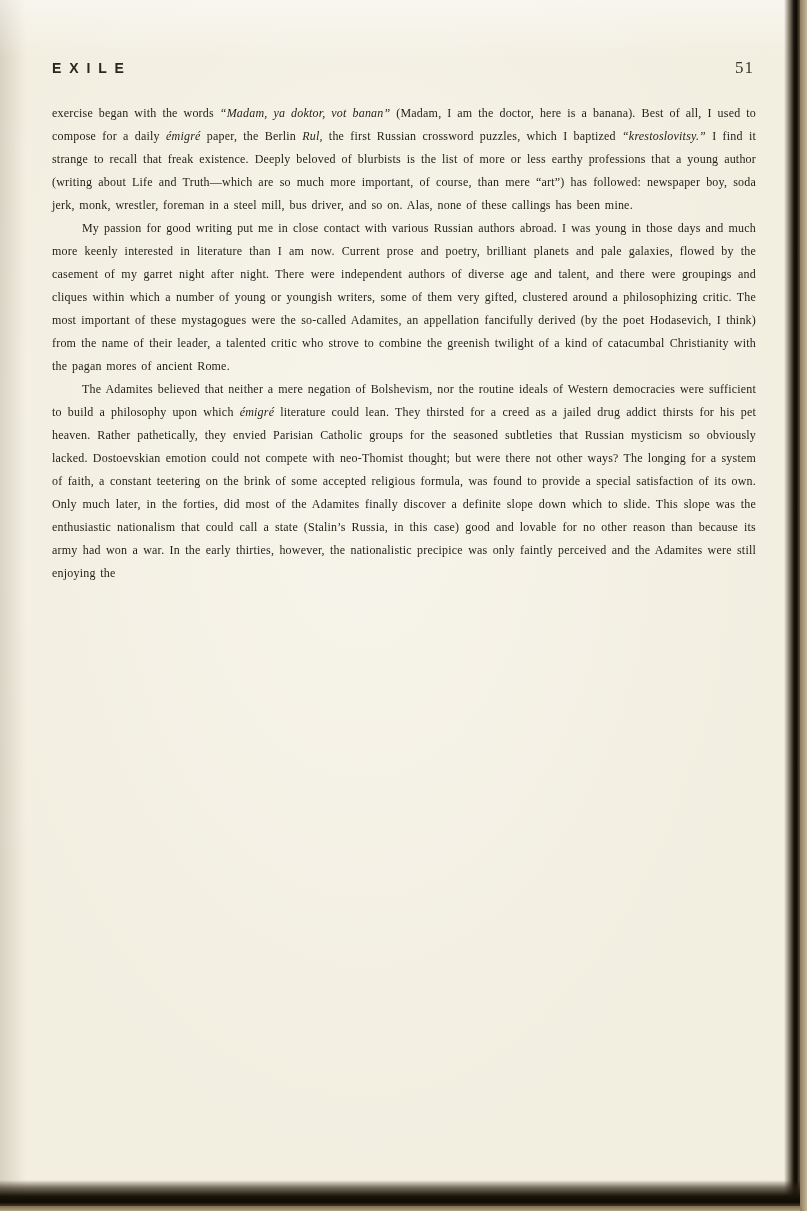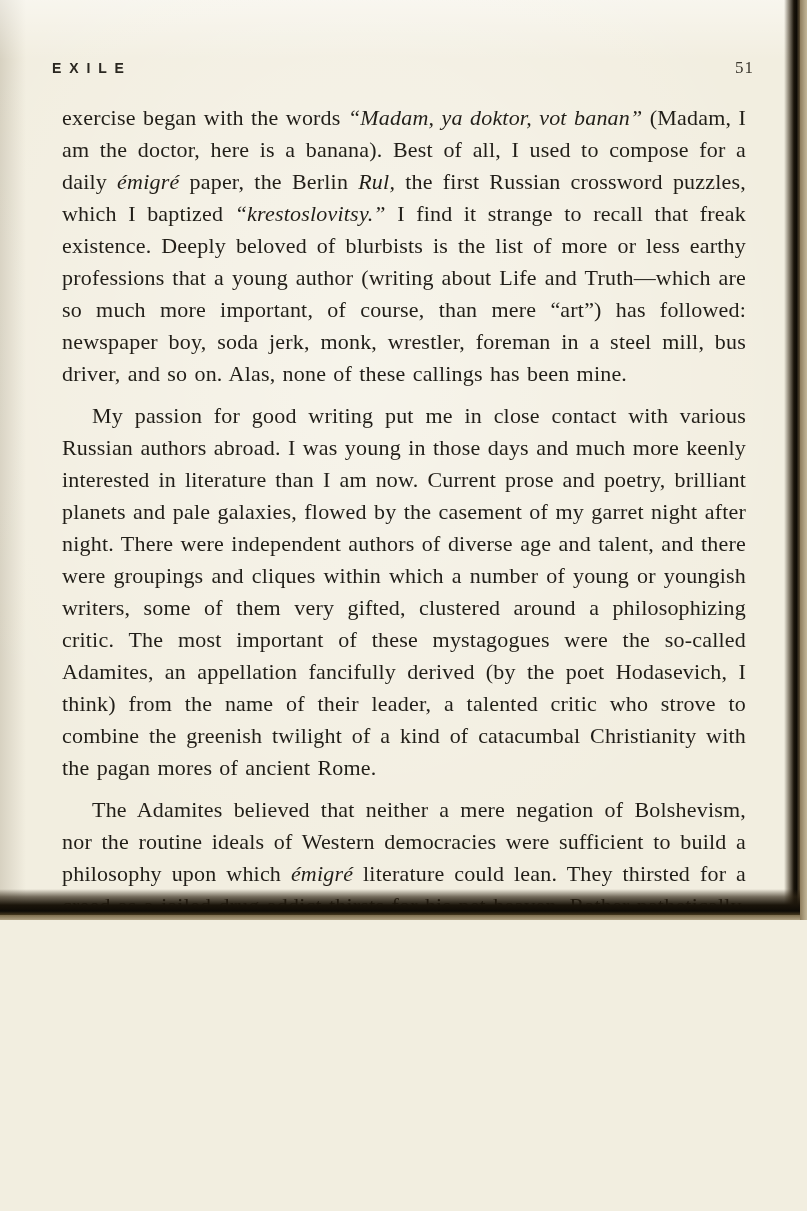--- a/index.html
+++ b/index.html
@@ -16,7 +16,7 @@
   .scan {
     position: relative;
     width: 807px;
-    height: 920px;
+    height: 1211px;
     background:
       radial-gradient(ellipse at 45% 40%, rgba(255,255,255,0.35), rgba(0,0,0,0) 70%),
       linear-gradient(180deg, rgba(255,255,255,0.45) 0px, rgba(255,255,255,0) 60px),

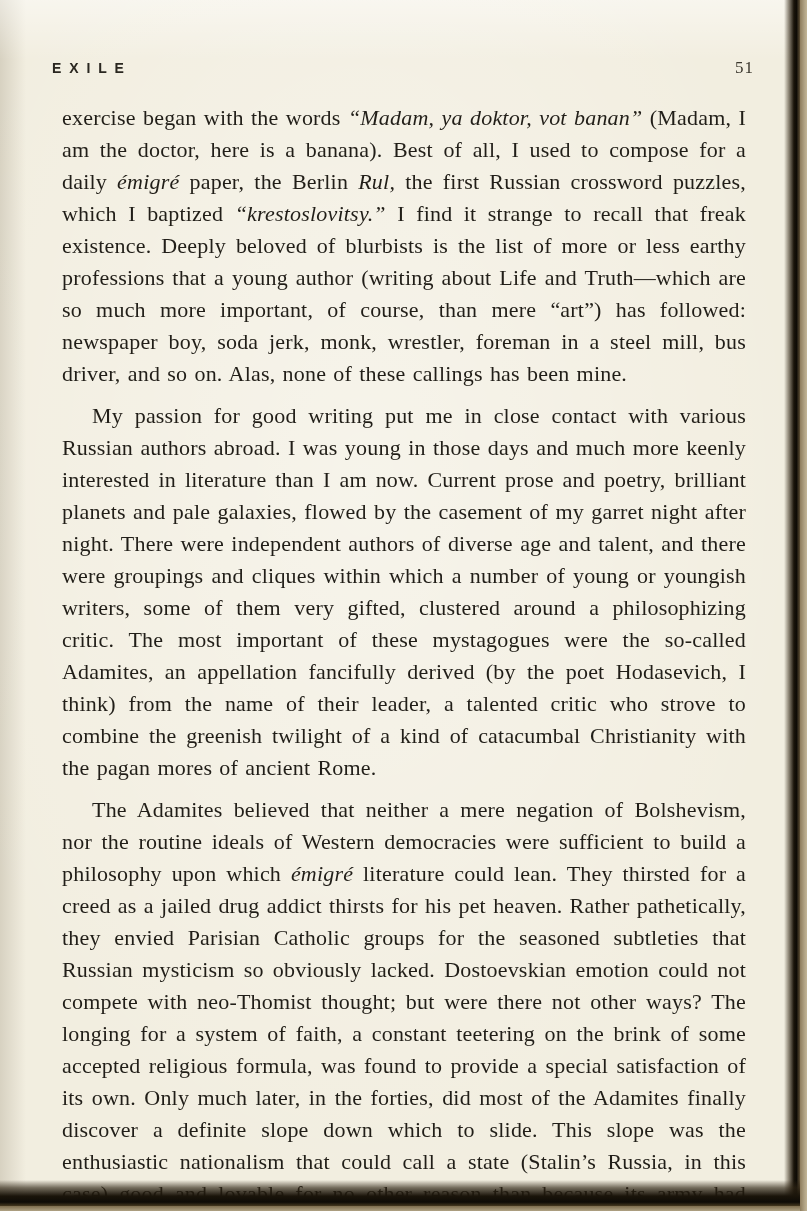--- a/index.html
+++ b/index.html
@@ -91,9 +91,9 @@
     padding-right: 2px;
   }
   .page-body p.para {
-    margin: 10px;
-    font-size: 22px;
-    line-height: 32px;
+    margin: 0;
+    font-size: 12px;
+    line-height: 23px;
     letter-spacing: 0.2px;
     word-spacing: 1.5px;
     text-align: justify;

